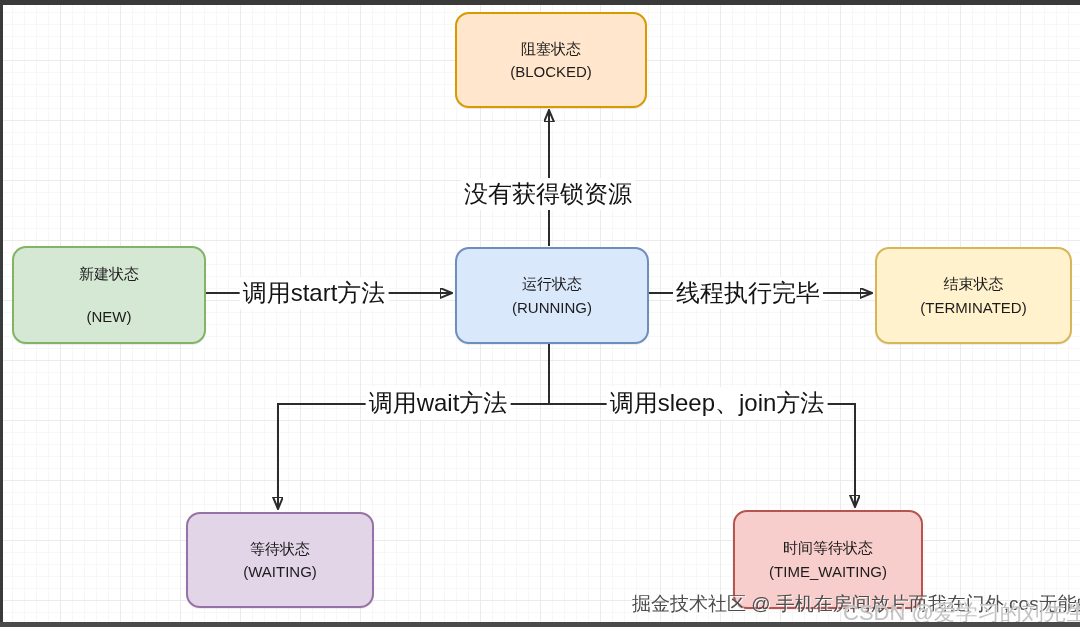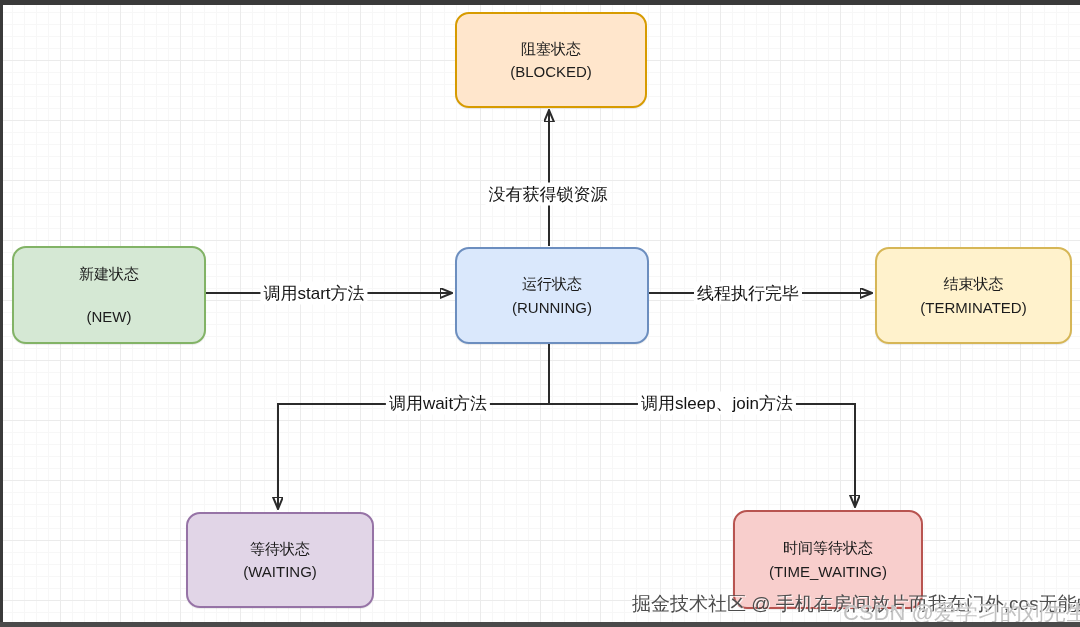--- a/index.html
+++ b/index.html
@@ -39,7 +39,7 @@
 
   .edge-label{
     position:absolute;z-index:3;transform:translate(-50%,-50%);
-    background:#ffffff;padding:0 3px;font-size:17px;white-space:nowrap;color:#141414;
+    background:#ffffff;padding:0 3px;font-size:24px;white-space:nowrap;color:#141414;
   }
   .lbl-lock{left:548px;top:194px;}
   .lbl-start{left:314px;top:293px;}

